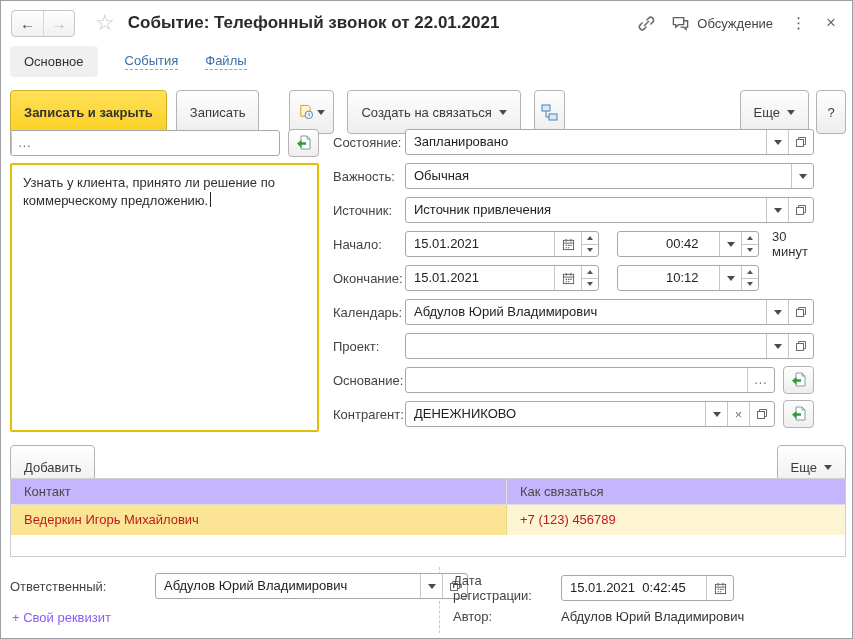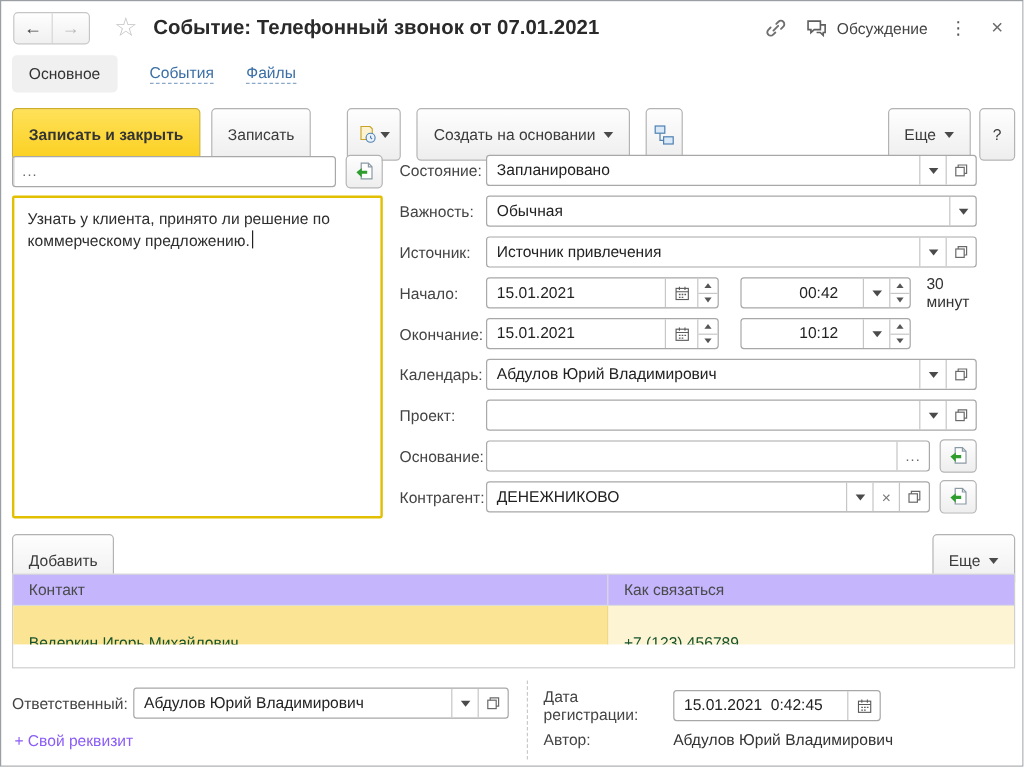--- a/index.html
+++ b/index.html
@@ -101,7 +101,7 @@
       <button class="navbtn disabled">→</button>
     </div>
     <span class="star">☆</span>
-    <div class="title">Событие: Телефонный звонок от 07.01.2021</div>
+    <div class="title">Событие: Телефонный звонок от 22.01.2021</div>
     <div class="title-right">
       <span>
         <svg width="19" height="19" viewBox="0 0 24 24" fill="none" stroke="#6f6f6f" stroke-width="2" stroke-linecap="round">

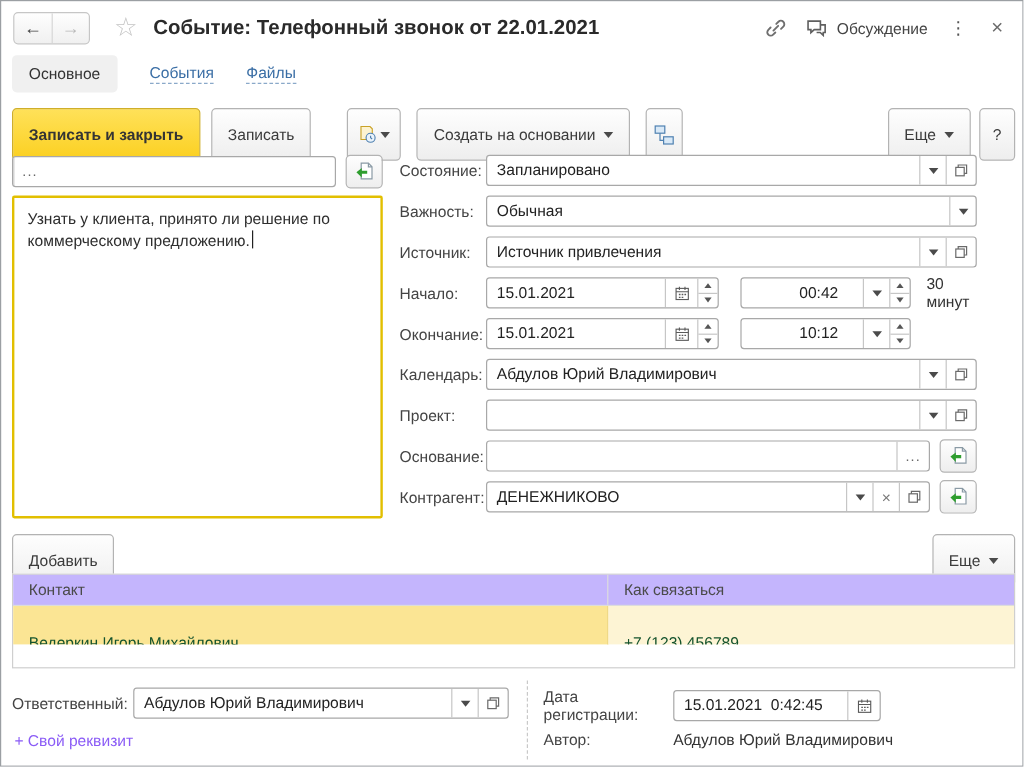--- a/index.html
+++ b/index.html
@@ -144,7 +144,7 @@
       <i class="caret"></i>
     </button>
     <button class="btn" style="margin-left:13px">
-      <span>Создать на основании</span>
+      <span>Создать на связаться</span>
       <i class="caret"></i>
     </button>
     <button class="btn icon-btn" style="margin-left:13px">

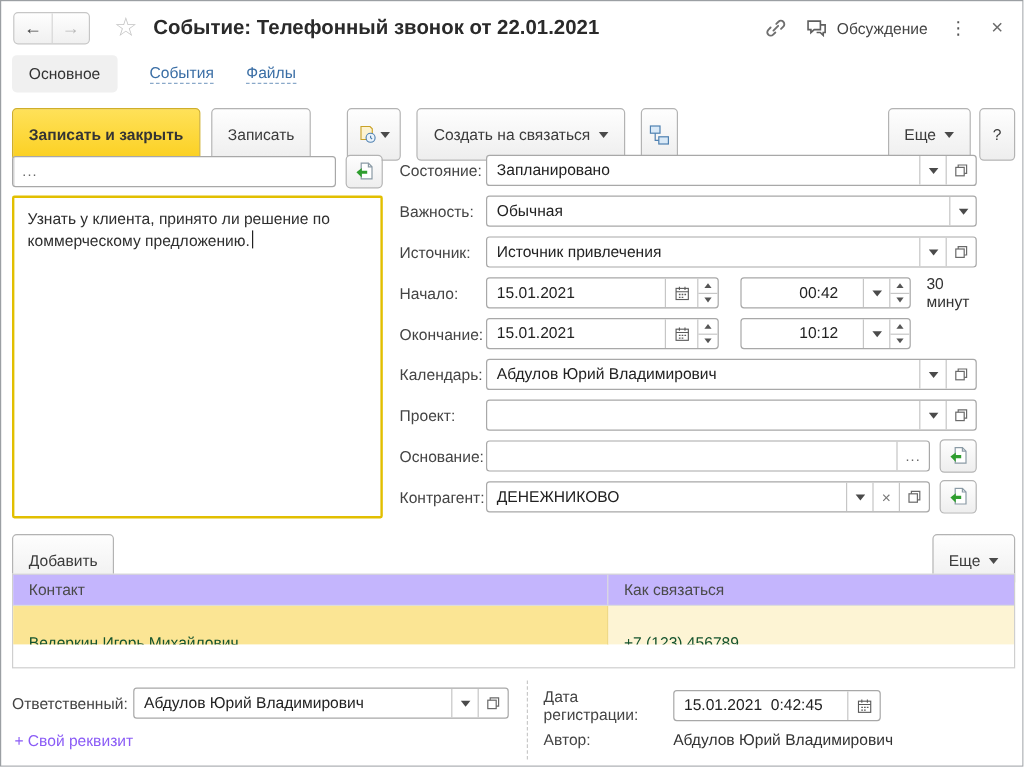--- a/index.html
+++ b/index.html
@@ -71,7 +71,7 @@
   .c1 { width: 496px; border-right: 1px solid #dcdcdc; flex: none; }
   .c2 { flex: 1; }
   .trow { display: flex; height: 30px; cursor: pointer; }
-  .td { padding: 16px 13px; line-height: 29px; color: #14532d; white-space: nowrap; overflow: hidden; }
+  .td { padding: 0 13px; line-height: 29px; color: #b91c1c; white-space: nowrap; overflow: hidden; }
   .trow .c1 { background: #fbe594; border-right: 1px solid #ecd683; }
   .trow .c2 { background: #fdf4d4; }
 

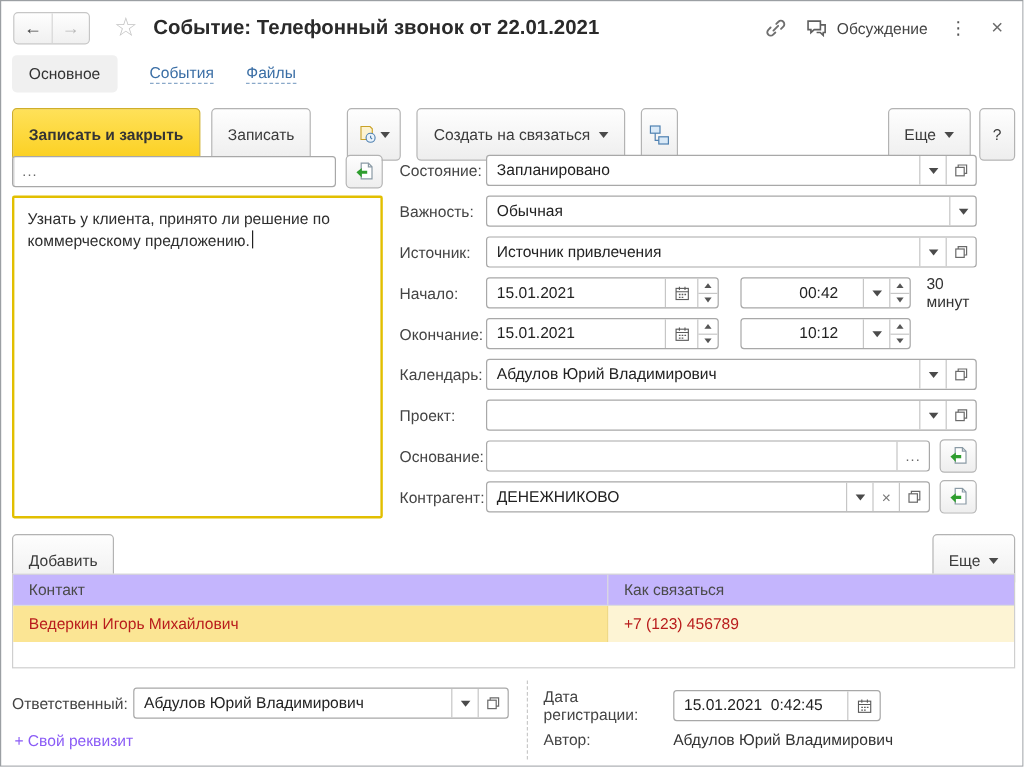--- a/index.html
+++ b/index.html
@@ -77,7 +77,7 @@
 
   
   .footer-divider { position: absolute; top: 566px; left: 438px; height: 66px; border-left: 1px dashed #c9c9c9; }
-  .resp-row { position: absolute; top: 572px; left: 9px; display: flex; align-items: center; }
+  .resp-row { position: absolute; top: 572px; left: 9px; display: flex; align-items: center; gap: 44px; }
   .resp-row > label { width: 101px; flex: none; color: #444; }
   .resp-group { width: 313px; }
   .custom-attr { position: absolute; top: 609px; left: 11px; color: #8b5cf6; cursor: pointer; }

